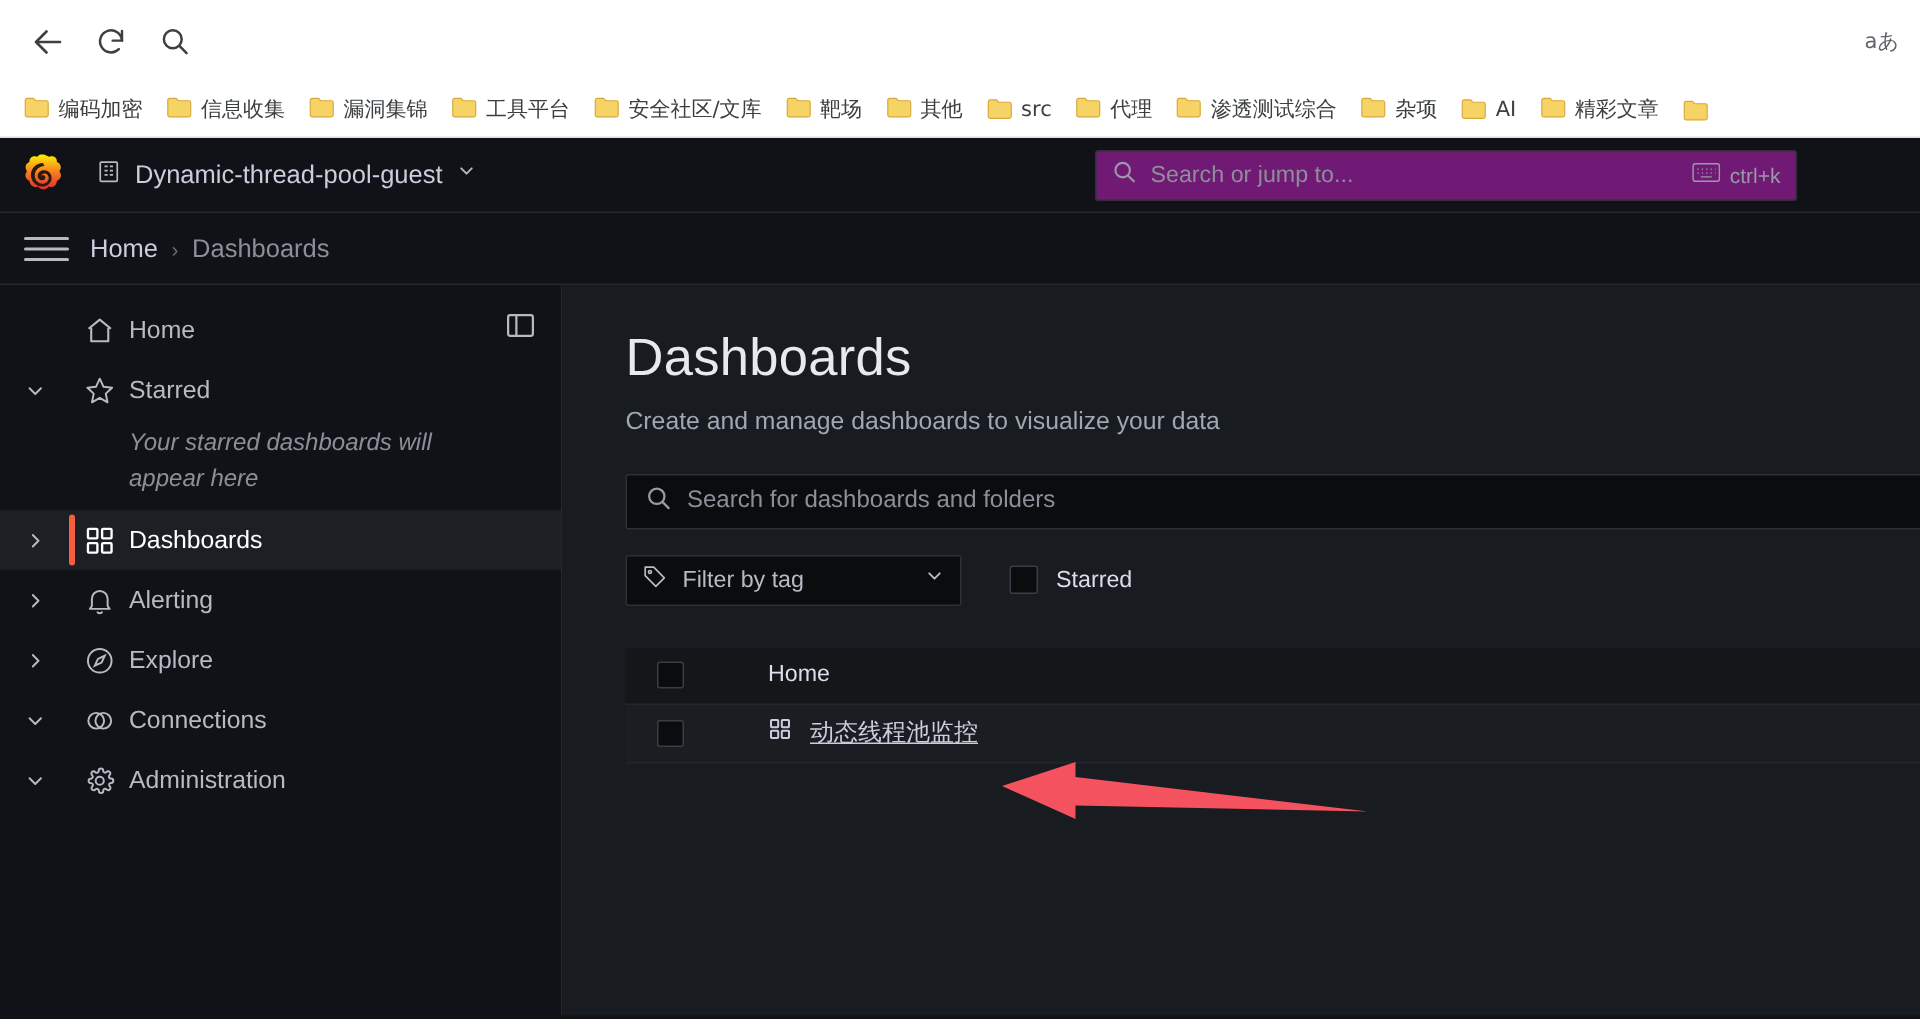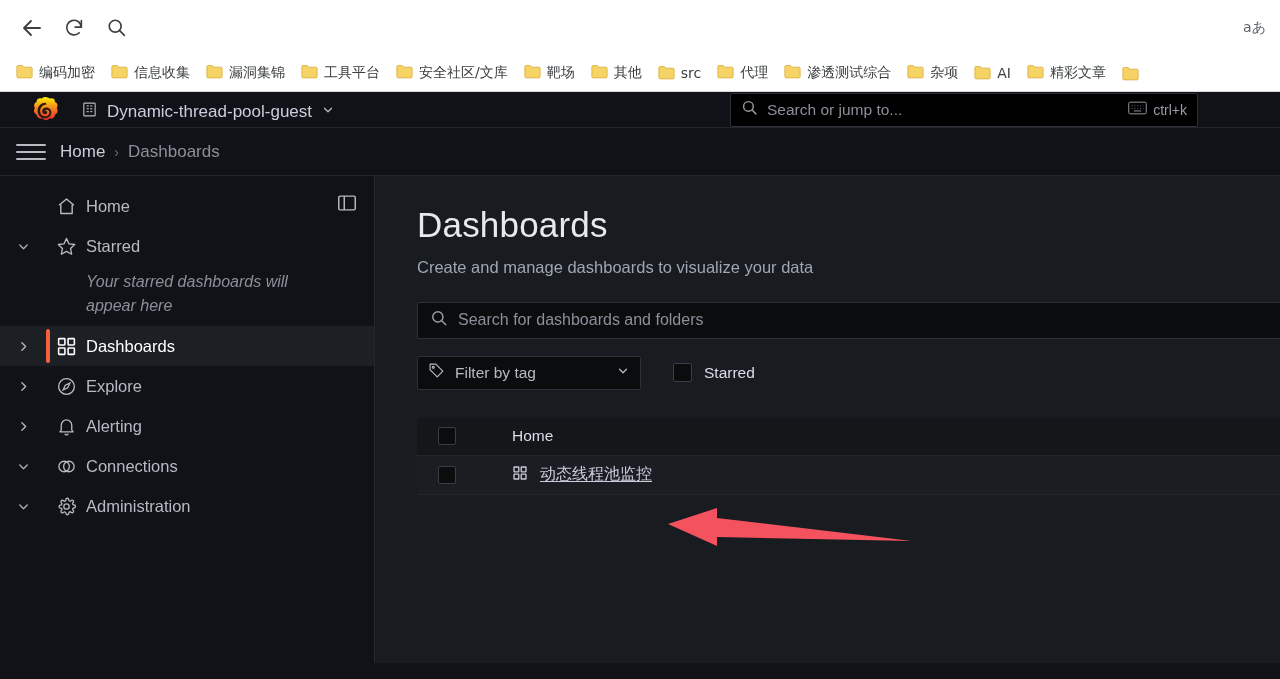--- a/index.html
+++ b/index.html
@@ -67,9 +67,9 @@
   .app { width: 1280px; height: 587px; background: #111217; position: relative; }
 
   .topnav {
-    height: 36px; background: #111217;
+    height: 50px; background: #111217;
     border-bottom: 1px solid #24262b;
-    display: flex; align-items: flex-end; padding: 0 29px;
+    display: flex; align-items: center; padding: 0 12px;
     position: relative;
   }
   .gf-logo { width: 32px; height: 32px; flex: 0 0 auto; margin-right: 12px; }

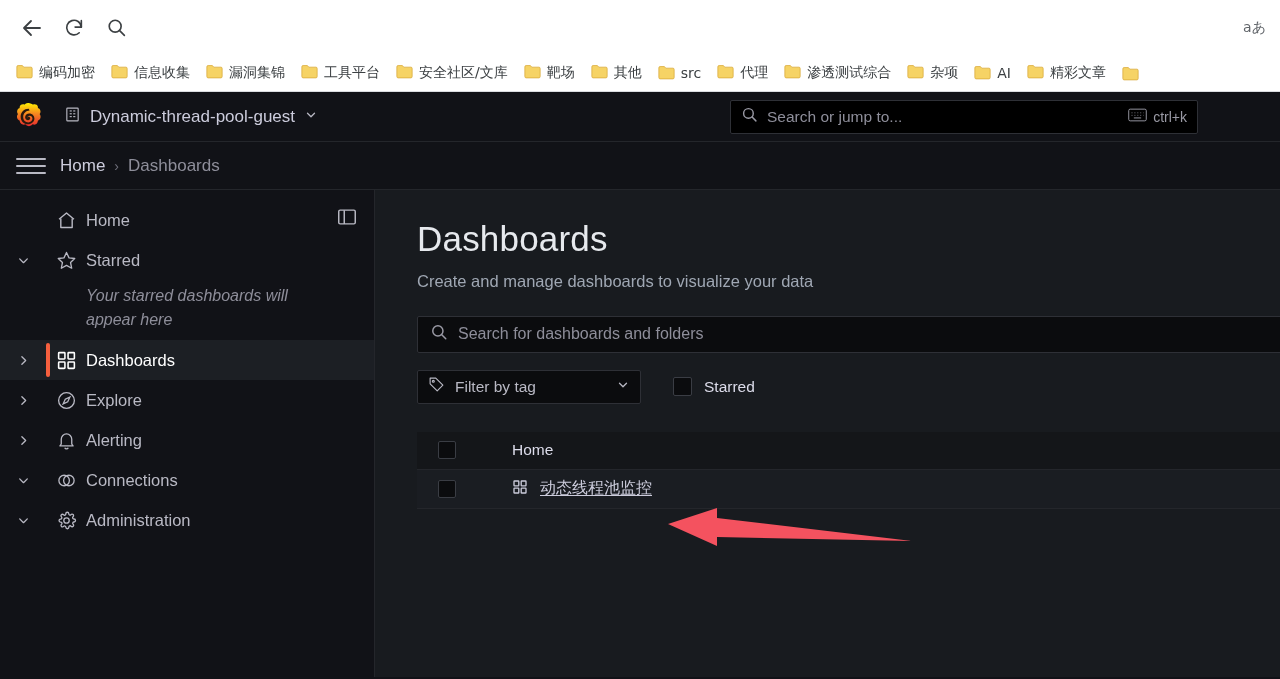--- a/index.html
+++ b/index.html
@@ -81,7 +81,7 @@
   .topnav-search {
     position: absolute; left: 730px; top: 50%; transform: translateY(-50%);
     width: 468px; height: 34px;
-    background: #000000; border: 1px solid #2e3036; border-radius: 2px;
+    background: #701a75; border: 1px solid #2e3036; border-radius: 2px;
     display: flex; align-items: center; padding: 0 10px; cursor: text;
   }
   .topnav-search .ph {

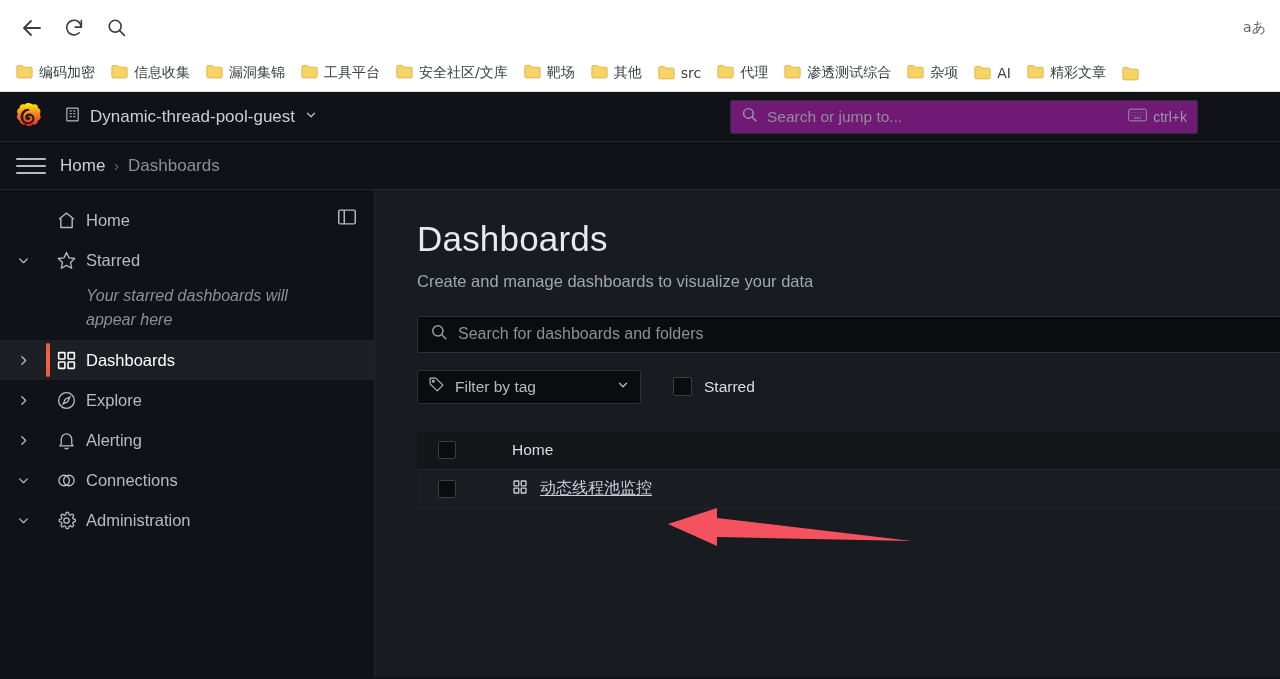--- a/index.html
+++ b/index.html
@@ -454,12 +454,12 @@
               </svg>
             </span>
             <span class="nav-ico">
-              <svg width="21" height="21" viewBox="0 0 24 24" fill="none" stroke="#b9b9c4" stroke-width="1.5">
-                <circle cx="12" cy="12" r="9"></circle>
-                <polygon points="15.8 8.2 10.6 10.6 8.2 15.8 13.4 13.4" fill="none"></polygon>
-              </svg>
-            </span>
-            <span class="nav-label">Explore</span>
+              <svg width="21" height="21" viewBox="0 0 24 24" fill="none" stroke="#b9b9c4" stroke-width="1.5" stroke-linejoin="round">
+                <path d="M18 16V10.5a6 6 0 1 0-12 0V16l-1.5 2.2h15L18 16z"></path>
+                <path d="M10 20.3a2.2 2.2 0 0 0 4 0"></path>
+              </svg>
+            </span>
+            <span class="nav-label">Alerting</span>
           </div>
           <div class="nav-item">
             <span class="nav-chevron">
@@ -468,12 +468,12 @@
               </svg>
             </span>
             <span class="nav-ico">
-              <svg width="21" height="21" viewBox="0 0 24 24" fill="none" stroke="#b9b9c4" stroke-width="1.5" stroke-linejoin="round">
-                <path d="M18 16V10.5a6 6 0 1 0-12 0V16l-1.5 2.2h15L18 16z"></path>
-                <path d="M10 20.3a2.2 2.2 0 0 0 4 0"></path>
-              </svg>
-            </span>
-            <span class="nav-label">Alerting</span>
+              <svg width="21" height="21" viewBox="0 0 24 24" fill="none" stroke="#b9b9c4" stroke-width="1.5">
+                <circle cx="12" cy="12" r="9"></circle>
+                <polygon points="15.8 8.2 10.6 10.6 8.2 15.8 13.4 13.4" fill="none"></polygon>
+              </svg>
+            </span>
+            <span class="nav-label">Explore</span>
           </div>
           <div class="nav-item">
             <span class="nav-chevron">

